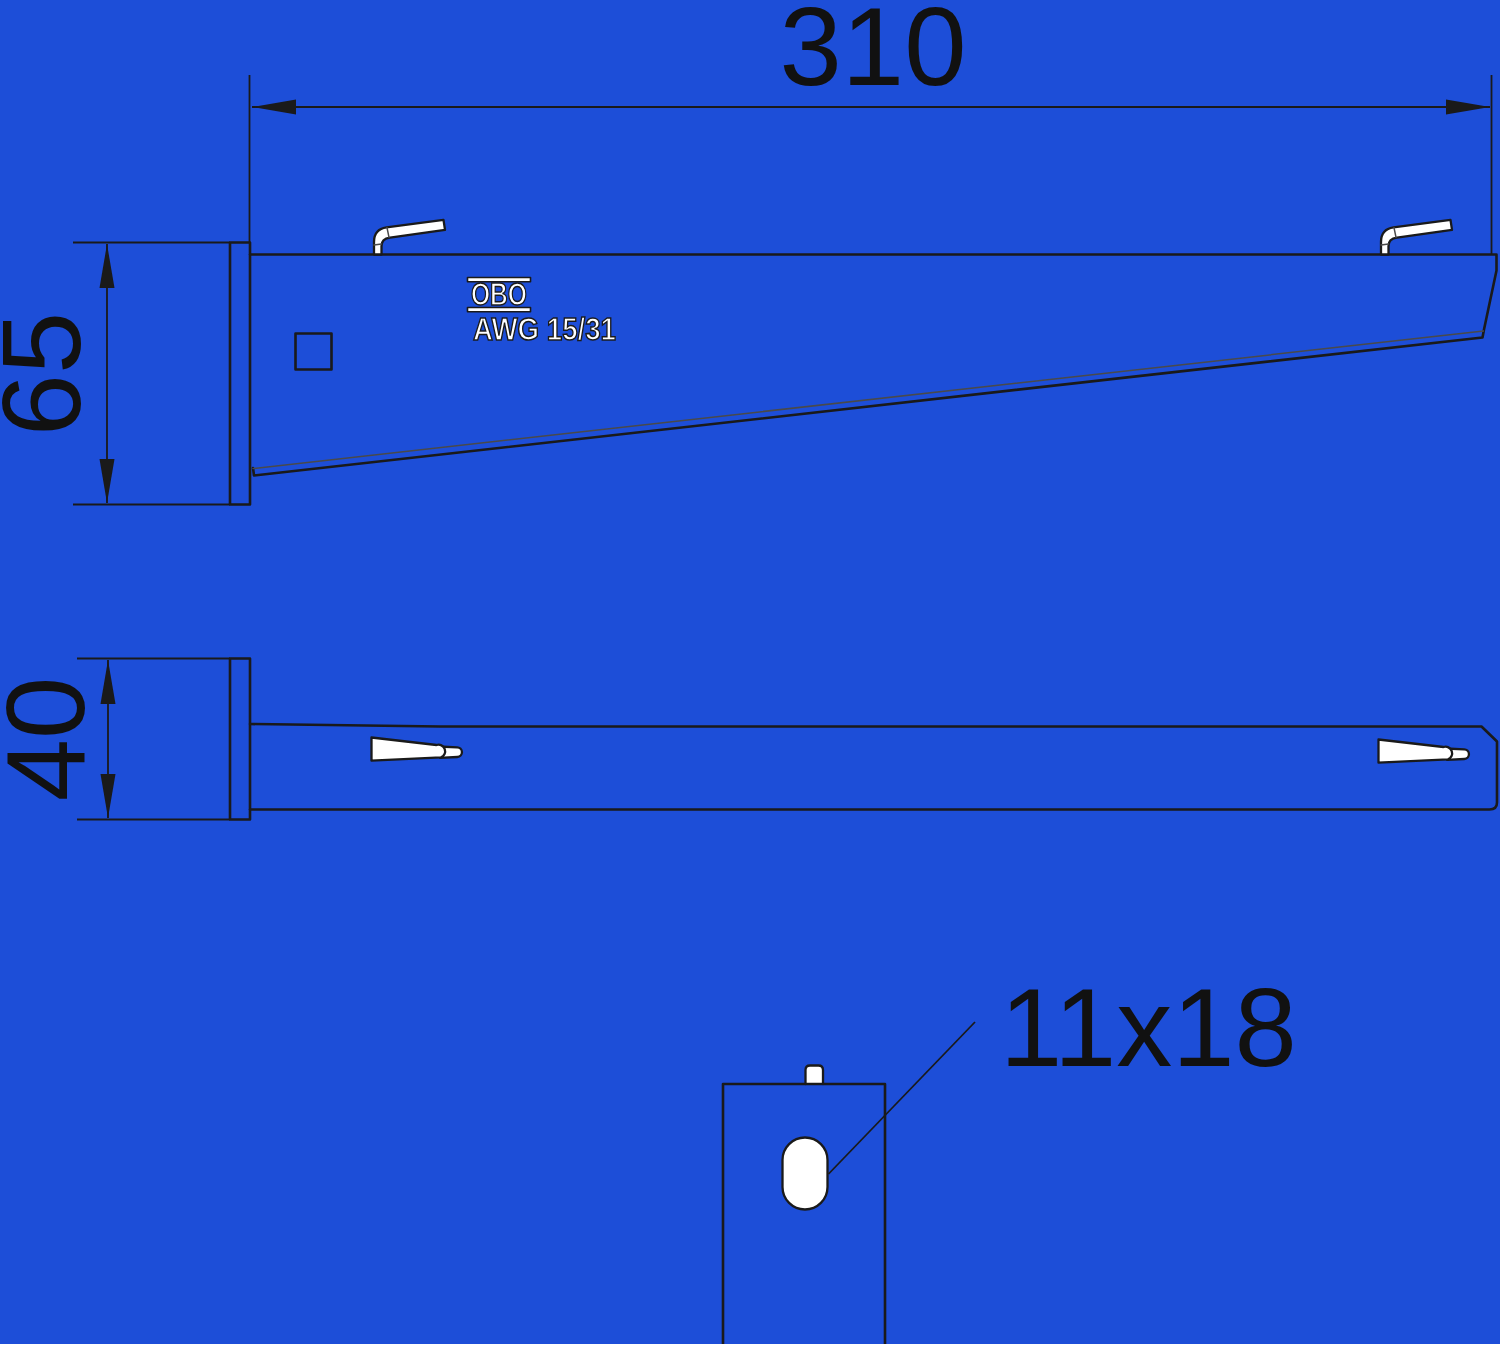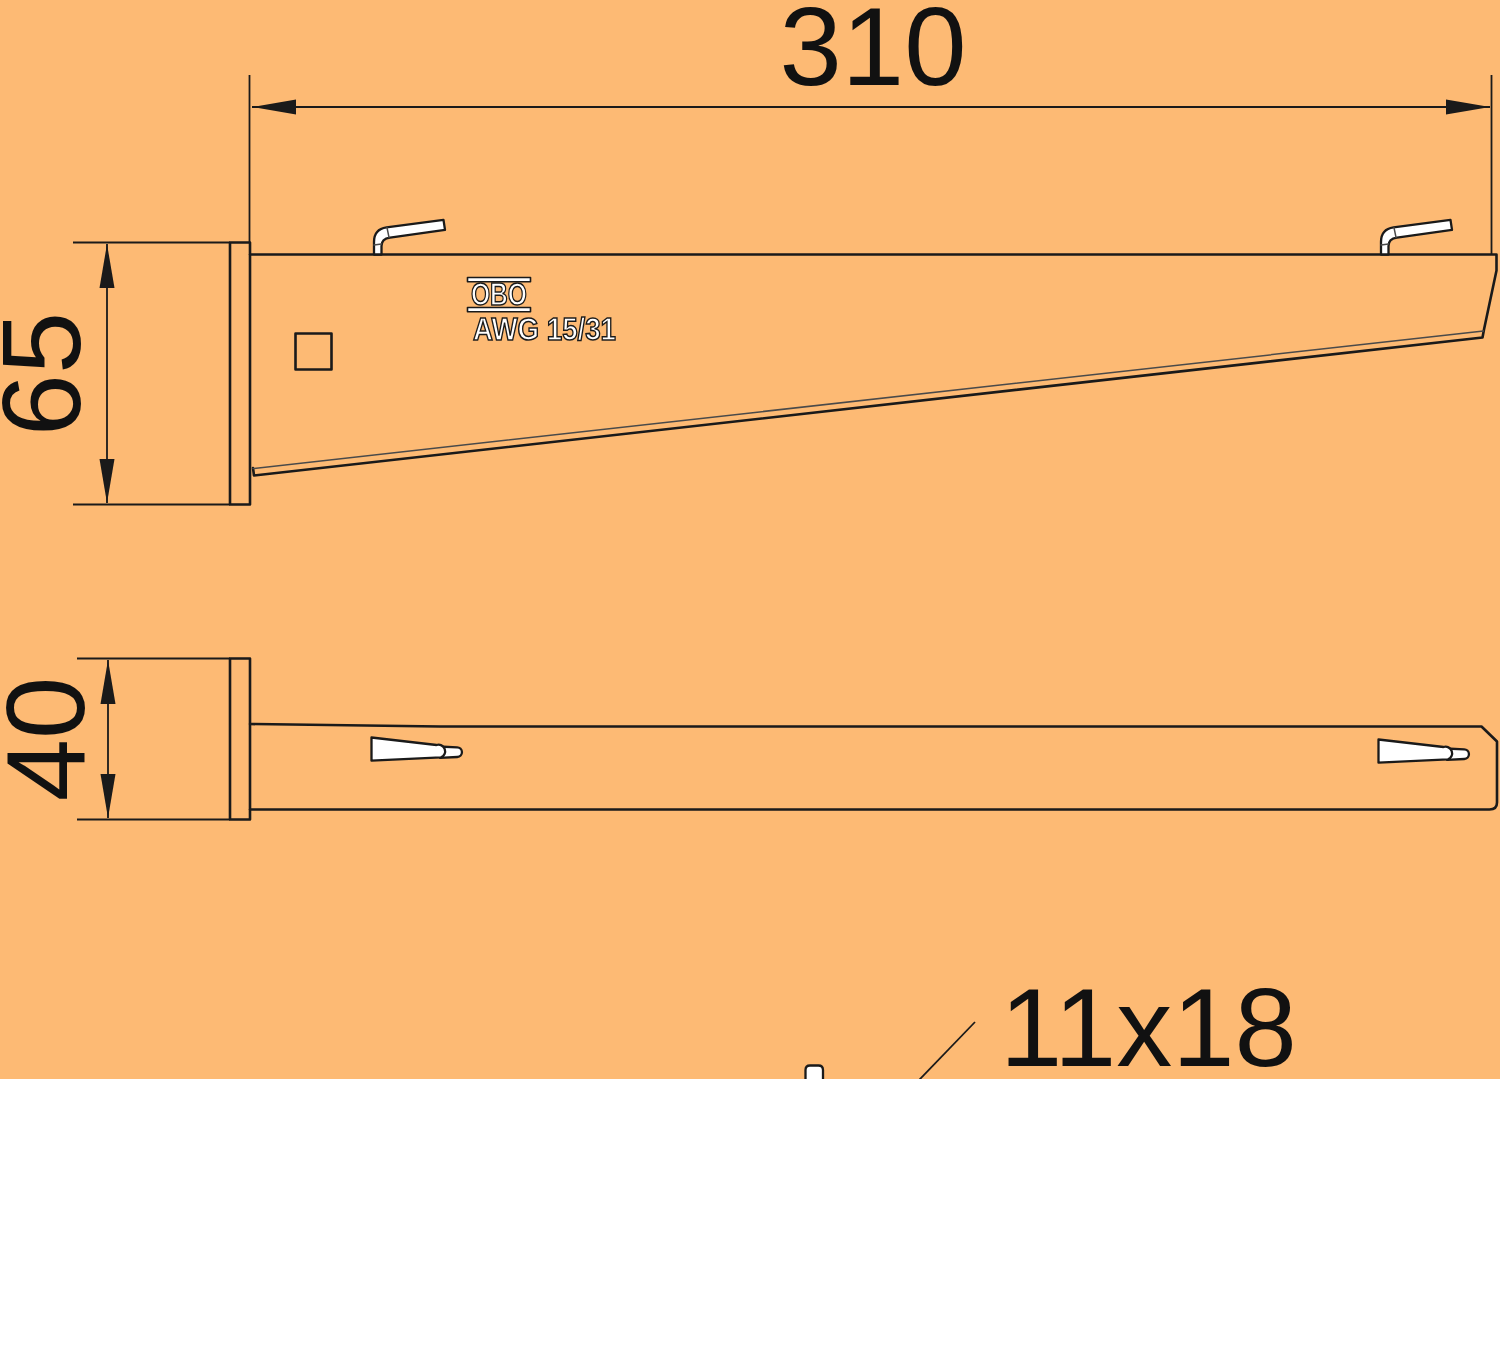--- a/index.html
+++ b/index.html
@@ -3,7 +3,7 @@
 <meta charset="utf-8">
 <style>
   html,body{margin:0;padding:0;background:#ffffff;}
-  .stage{position:relative;width:1500px;height:1079px;background:#fdba74;overflow:hidden;}
+  .stage{position:relative;width:1500px;height:1344px;background:#1d4ed8;overflow:hidden;}
   svg text{font-family:"Liberation Sans","DejaVu Sans",sans-serif;}
   .dim-text{font-size:112px;fill:#111111;}
   .outline{fill:none;stroke:#1a1a1a;stroke-width:2.6;stroke-linejoin:round;stroke-linecap:round;}

